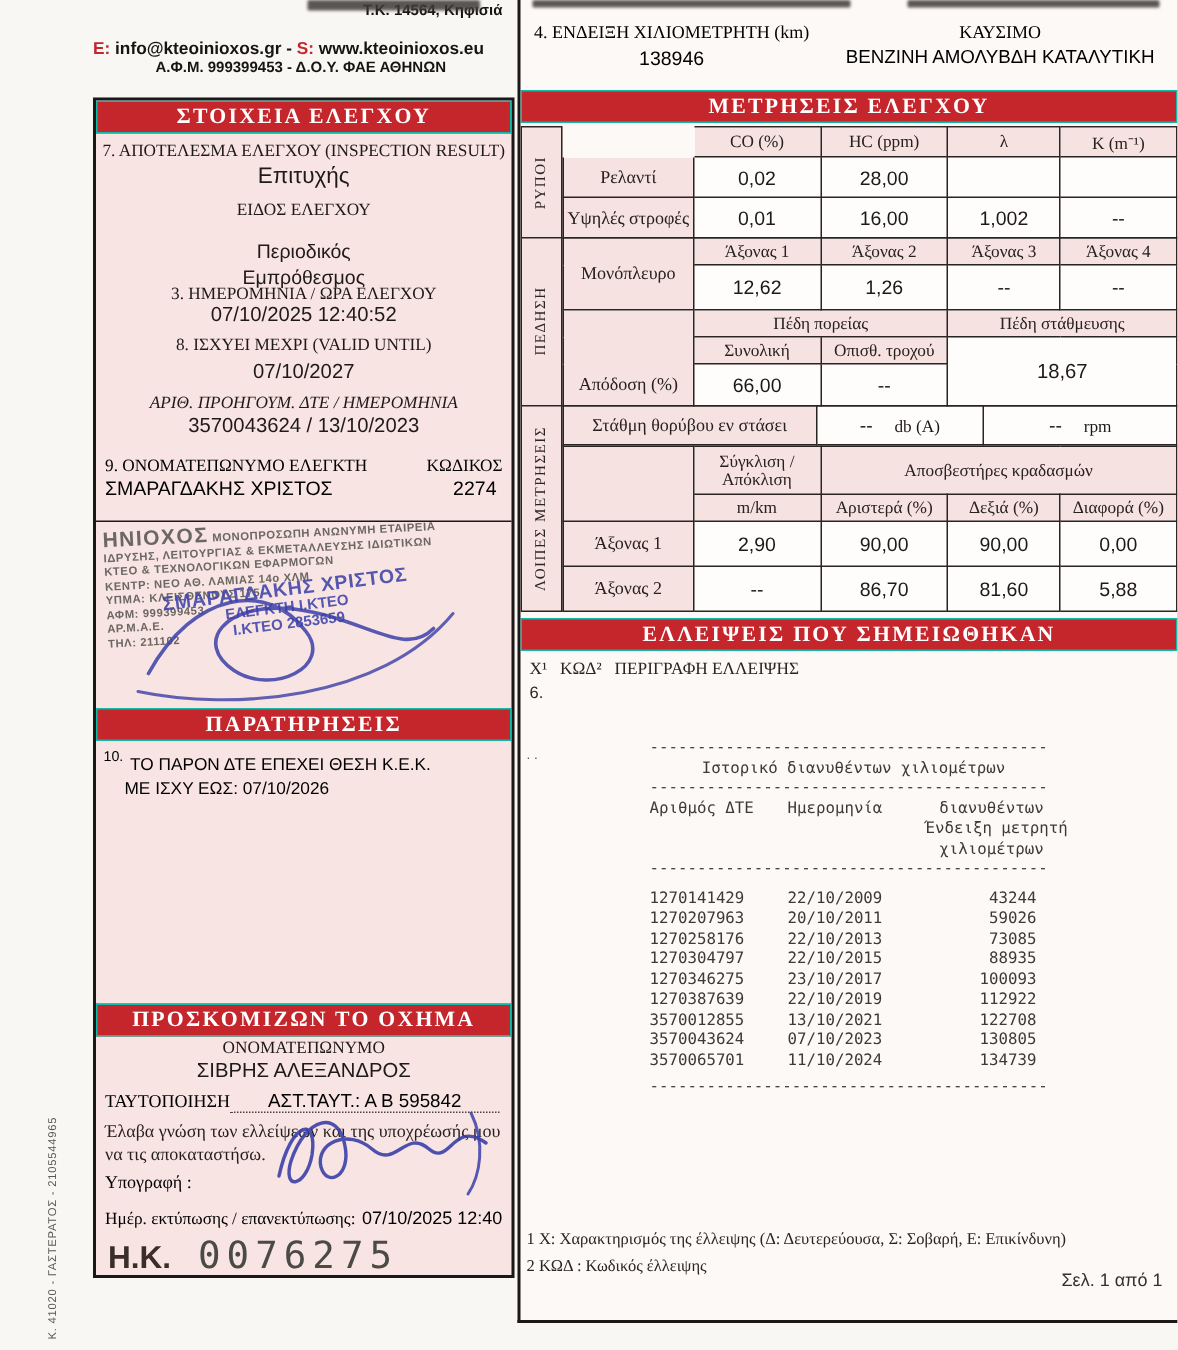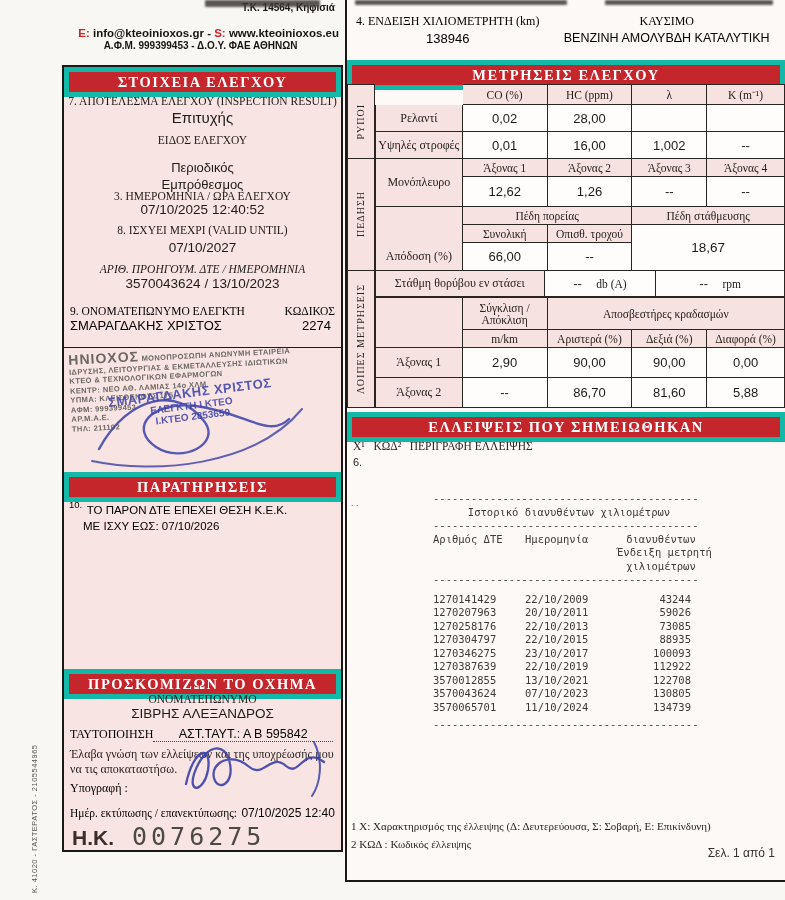--- a/index.html
+++ b/index.html
@@ -47,7 +47,7 @@
 
   <div class="abs" style="left:62px;top:2px;width:277px;">
     <div class="sans" style="text-align:right;padding-right:4px;font-weight:bold;font-size:10px;color:#171412;">Τ.Κ. 14564, Κηφισιά</div>
-    <div class="sans" style="text-align:right;font-weight:bold;font-size:11.5px;color:#171412;margin-top:14px;white-space:nowrap;">
+    <div class="sans" style="text-align:left;font-weight:bold;font-size:11.5px;color:#171412;margin-top:14px;white-space:nowrap;">
       <span style="color:#c4262c;">E:</span>
       <span>info@kteoinioxos.gr</span>
       <span>-</span>

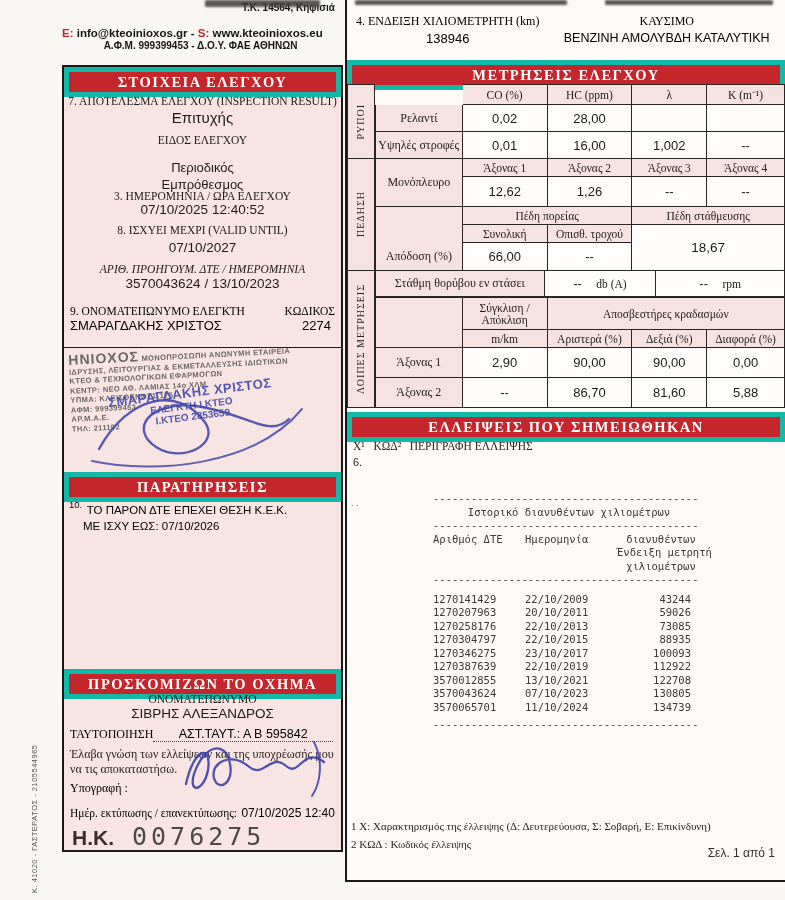--- a/index.html
+++ b/index.html
@@ -9,7 +9,7 @@
   .sans{font-family:"Liberation Sans",sans-serif;}
   .mono{font-family:"DejaVu Sans Mono",monospace;}
   .abs{position:absolute;}
-  .banner{position:absolute;left:0;right:0;height:20px;background:#c4262c;border:5px solid #14b8a6;
+  .banner{position:absolute;left:0;right:0;height:20px;background:#c4262c;border:1px solid #14b8a6;
           color:#fff;text-align:center;font-family:"Liberation Serif",serif;font-weight:bold;
           font-size:14.5px;letter-spacing:1.5px;line-height:20px;}
   

